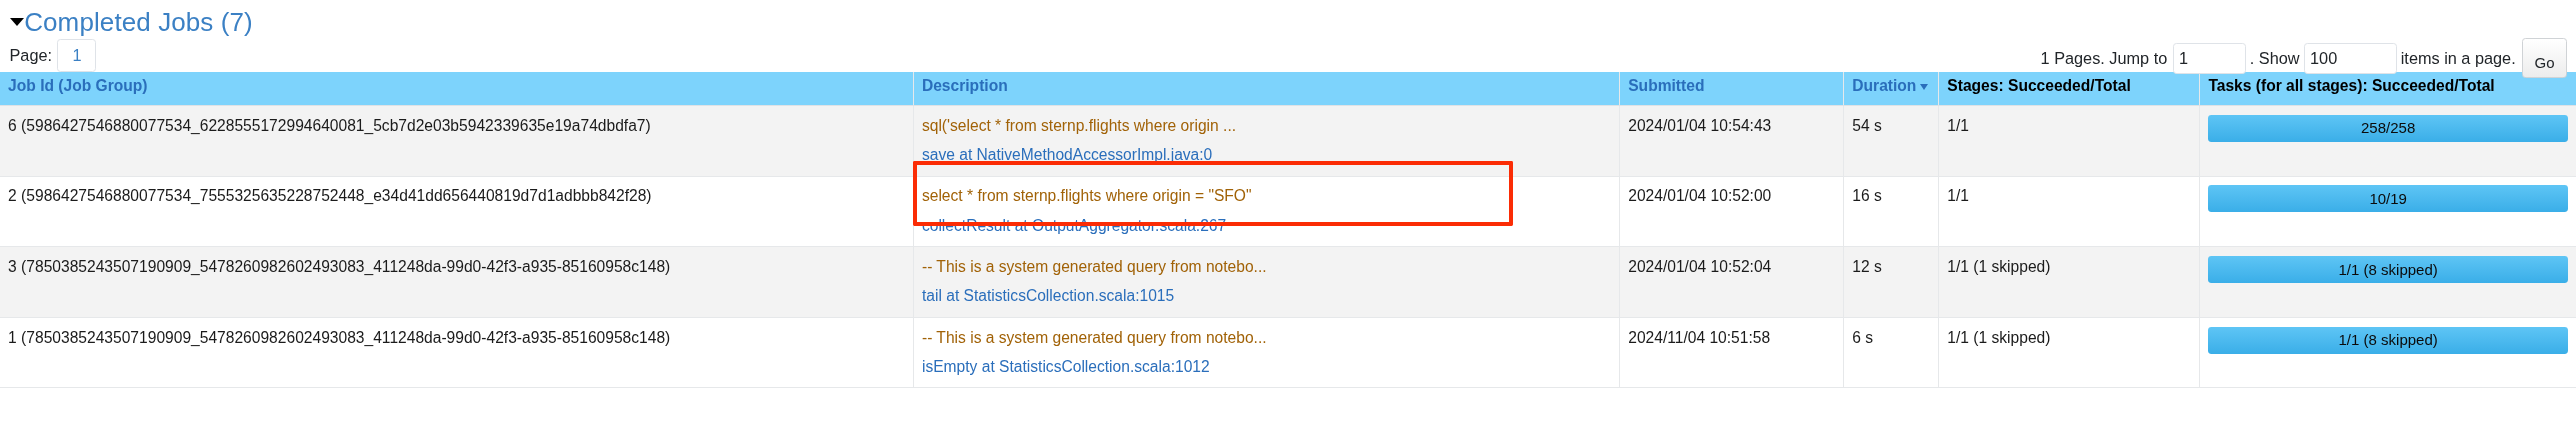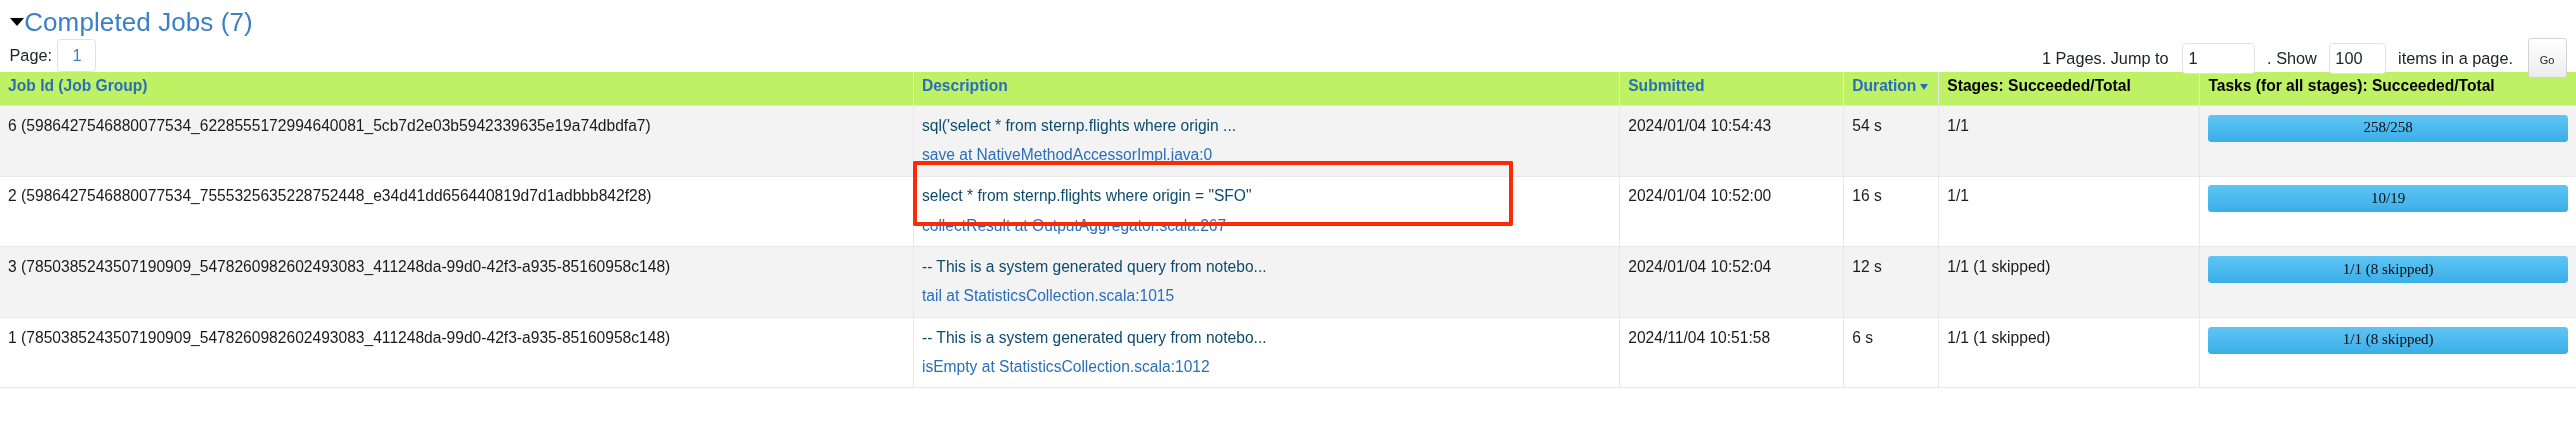--- a/index.html
+++ b/index.html
@@ -88,7 +88,7 @@
     align-items: center;
     font-size: 16.3px;
     color: #212529;
-    gap: 8px;
+    gap: 0;
   }
   .page-right .txt { white-space: nowrap; }
   .jump-input, .show-input {

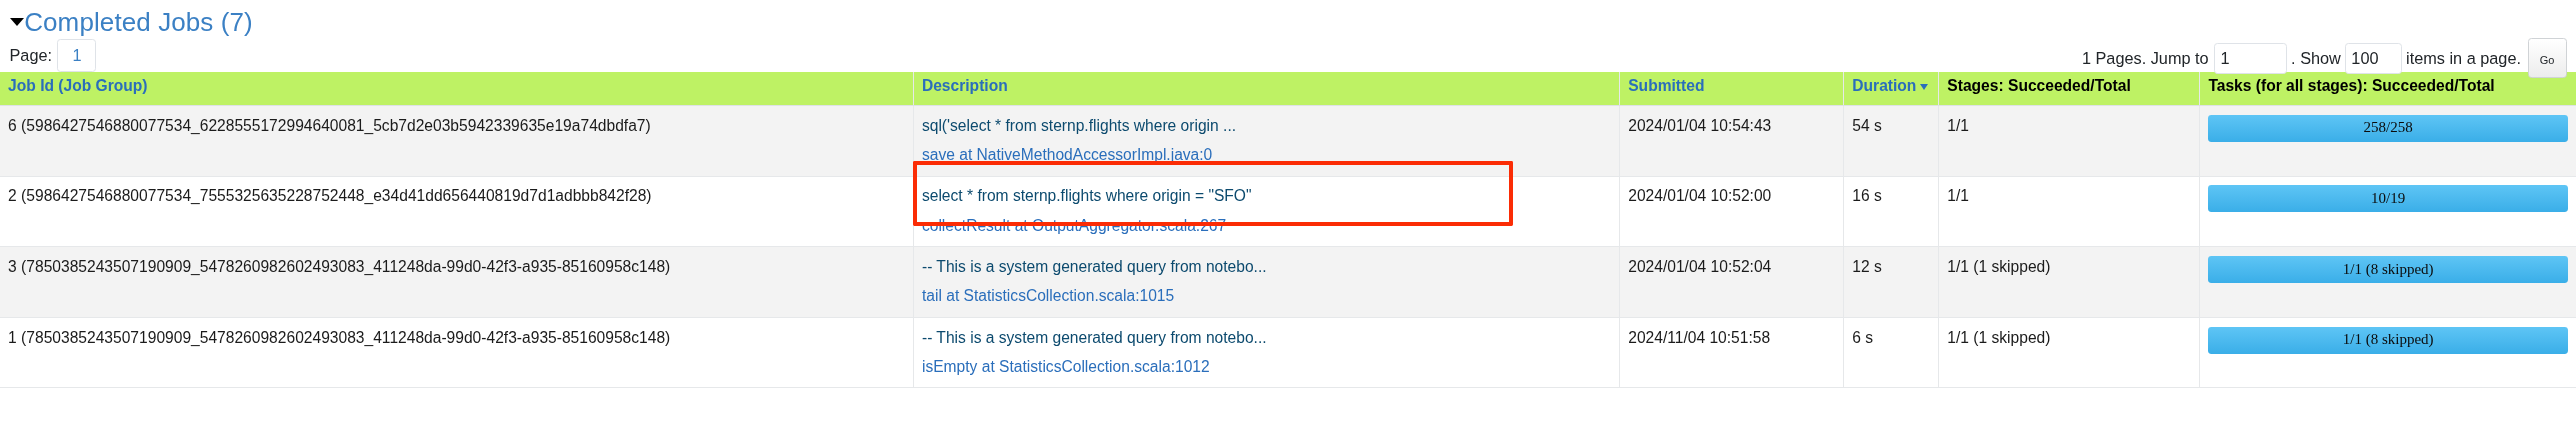--- a/index.html
+++ b/index.html
@@ -104,7 +104,7 @@
     outline: none;
   }
   .jump-input { width: 73px; margin: 0 4.1px 0 5.4px; }
-  .show-input { width: 57px; margin: 0 4.1px 0 4.1px; }
+  .show-input { width: 93px; margin: 0 4.1px 0 4.1px; }
   .go-button {
     margin-left: 6.8px;
     border: 0.7px solid #d0d3d6;

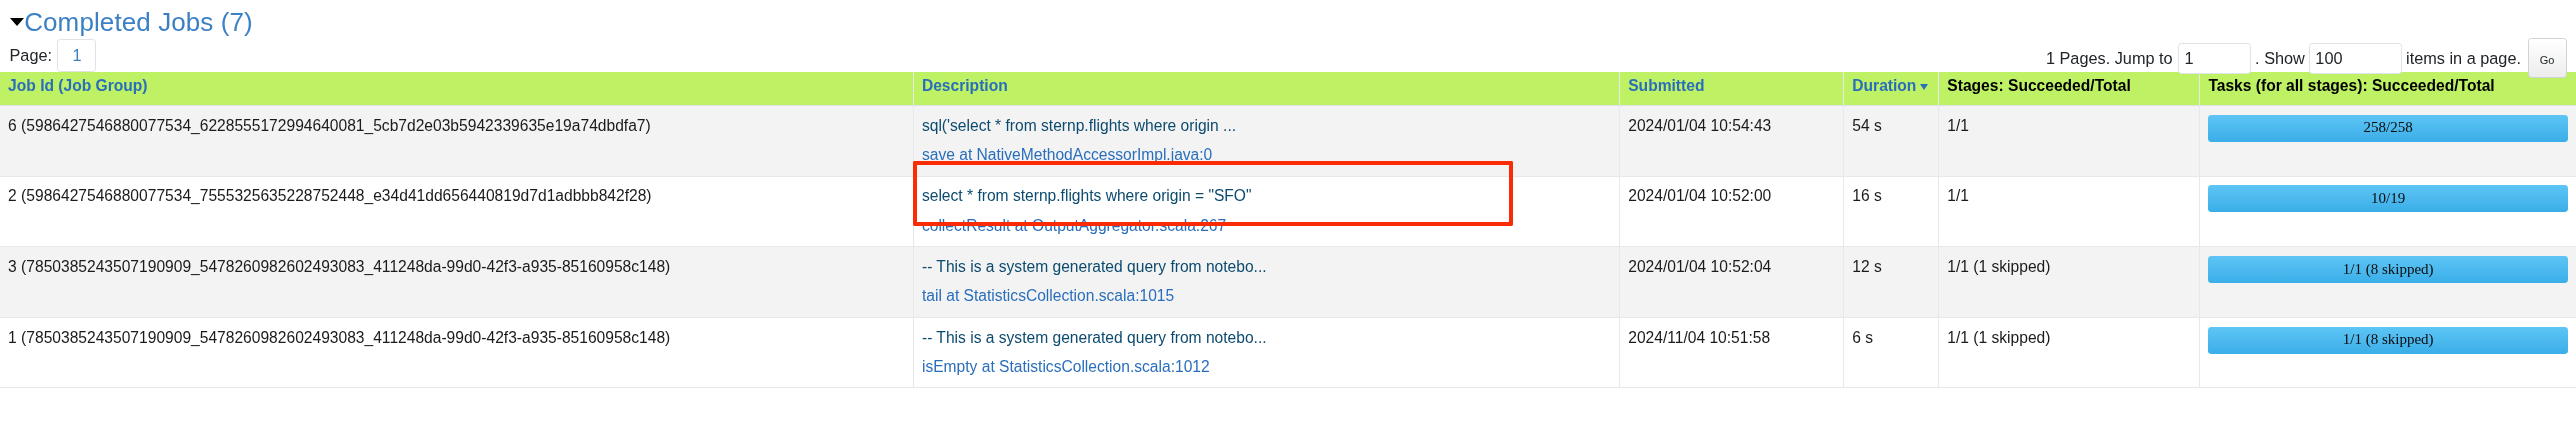--- a/index.html
+++ b/index.html
@@ -112,7 +112,7 @@
     background: linear-gradient(#ffffff, #ececec);
     height: 40px;
     padding: 15px 11px;
-    font-size: 11px;
+    font-size: 15px;
     font-family: "Liberation Sans", sans-serif;
     color: #212529;
     cursor: pointer;

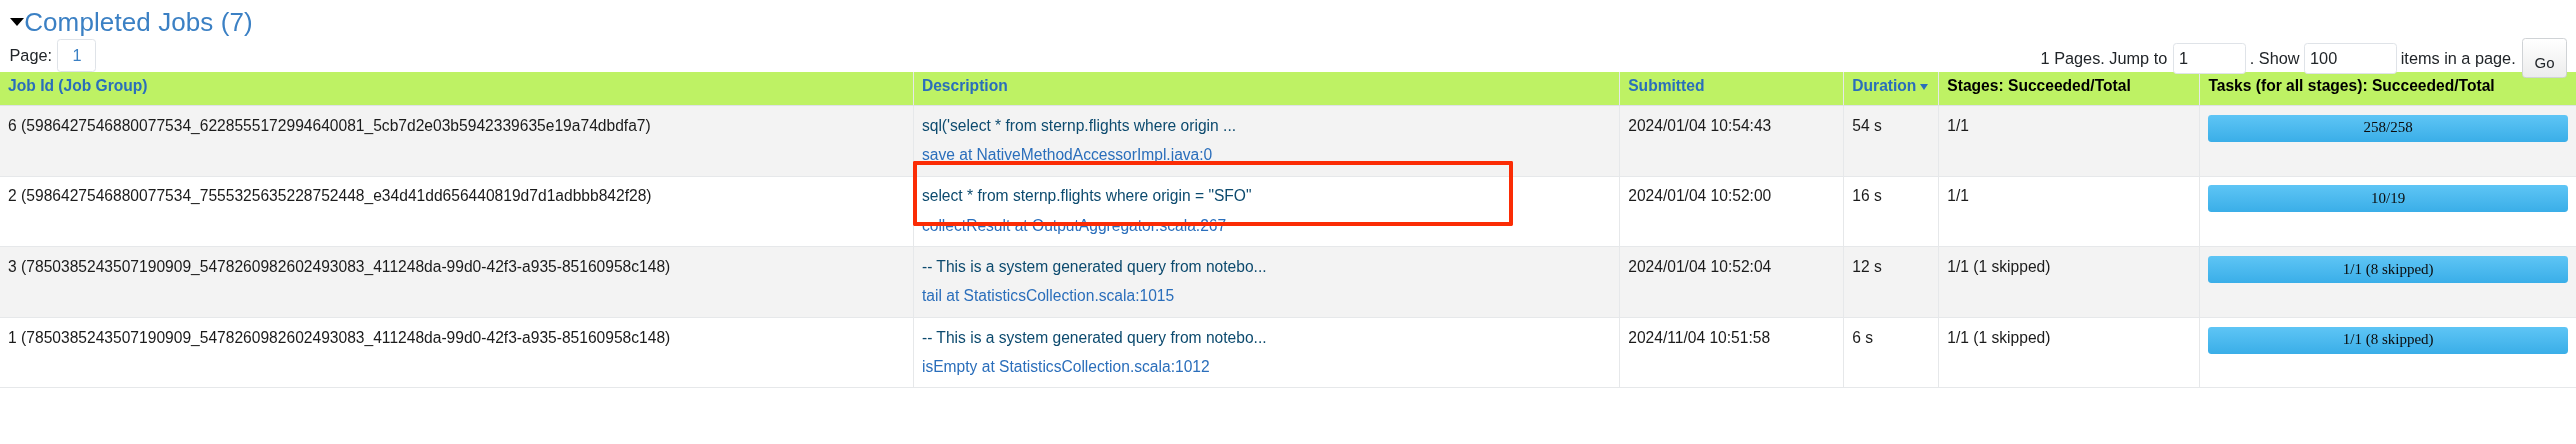--- a/index.html
+++ b/index.html
@@ -135,7 +135,7 @@
     font-weight: bold;
     font-size: 15.6px;
     white-space: nowrap;
-    background: #bef264;
+    background: #7dd3fc;
   }
   table.jobs th.sortable { color: #2a6ebb; }
   table.jobs th.plain { color: #000000; }

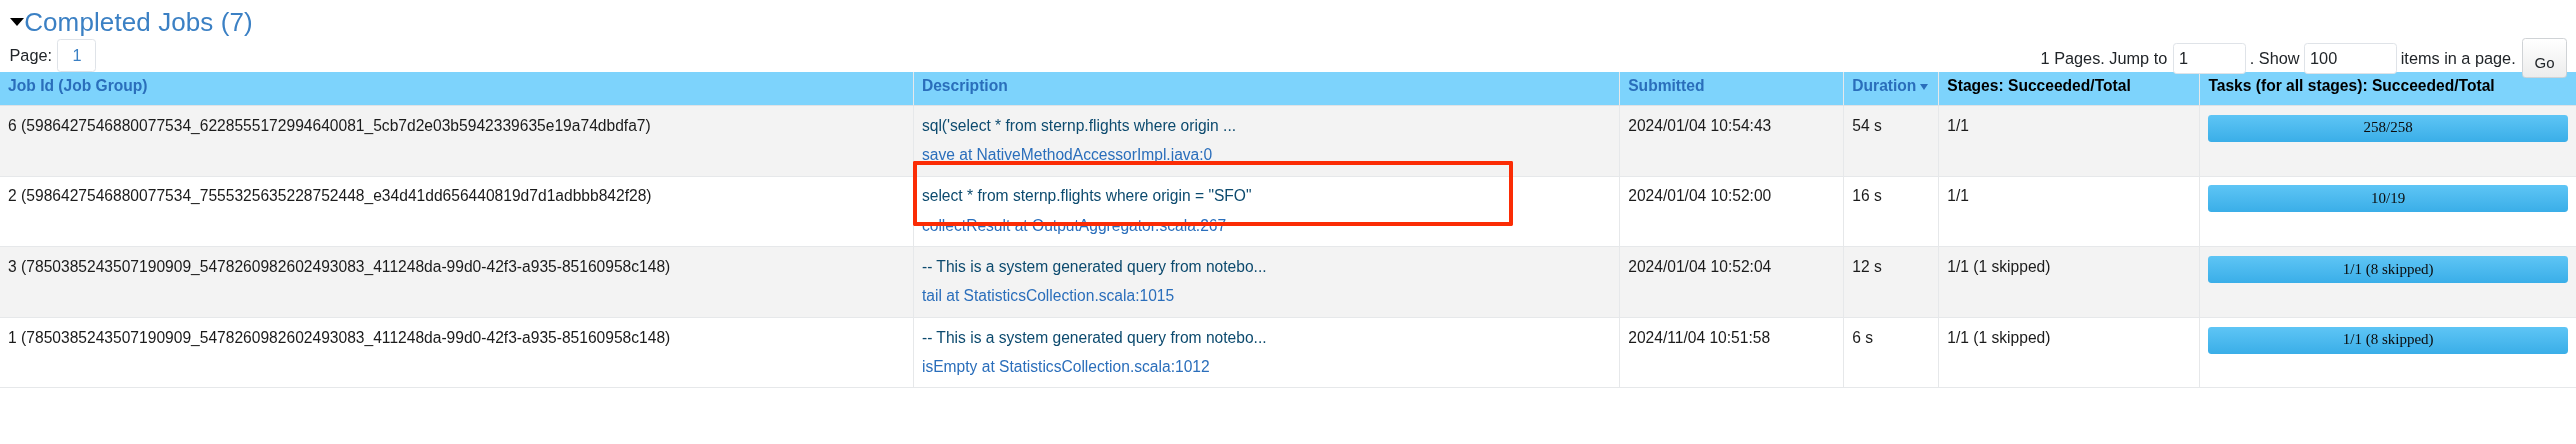--- a/index.html
+++ b/index.html
@@ -164,7 +164,7 @@
 
   td.nowrap { word-break: normal; white-space: nowrap; }
 
-  .desc-main { color: #0c4a6e; white-space: nowrap; }
+  .desc-main { color: #a16207; white-space: nowrap; }
   .desc-link {
     display: block;
     margin-top: 6.8px;

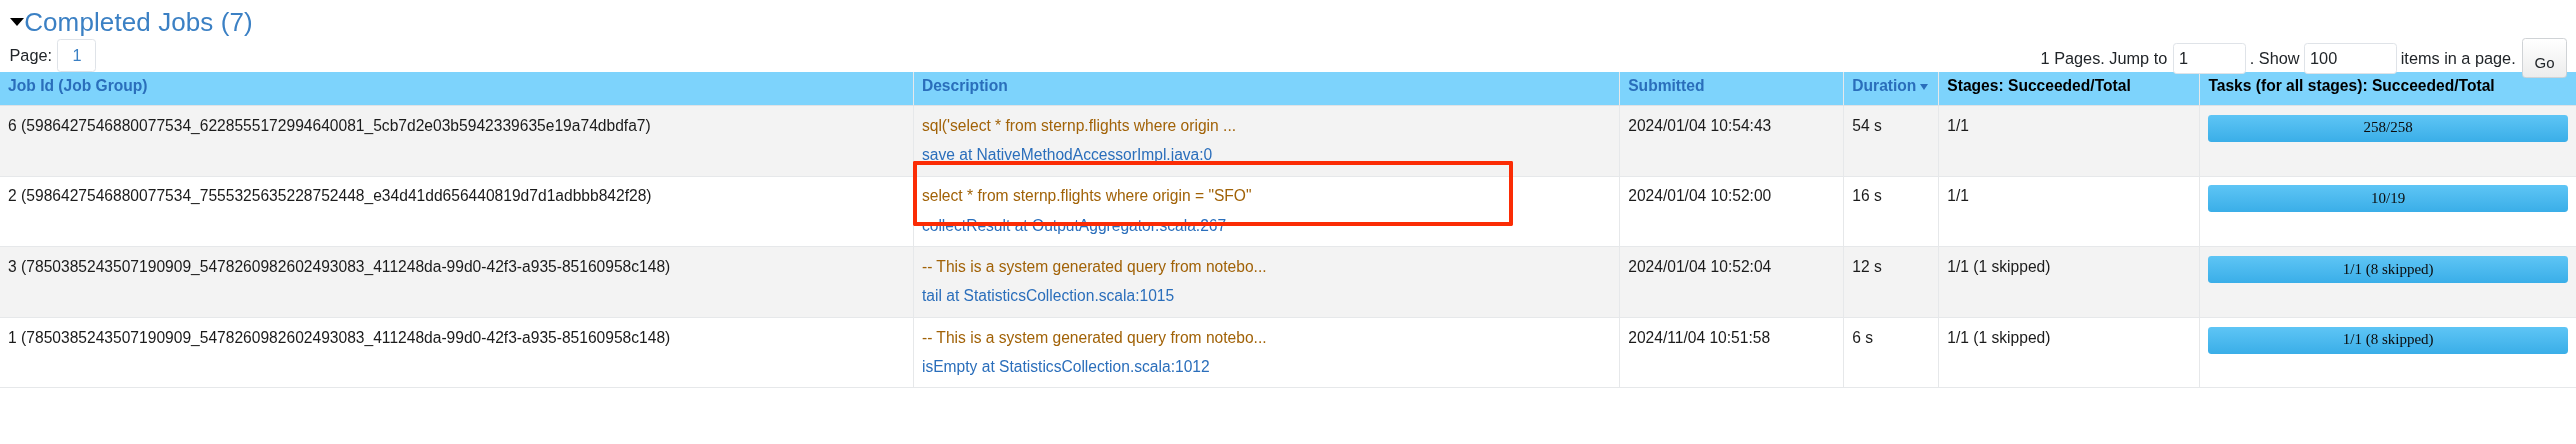--- a/index.html
+++ b/index.html
@@ -203,7 +203,6 @@
     font-size: 15px;
     white-space: nowrap;
     box-sizing: border-box;
-    font-family: Liberation Serif, serif;
   }
 
   

